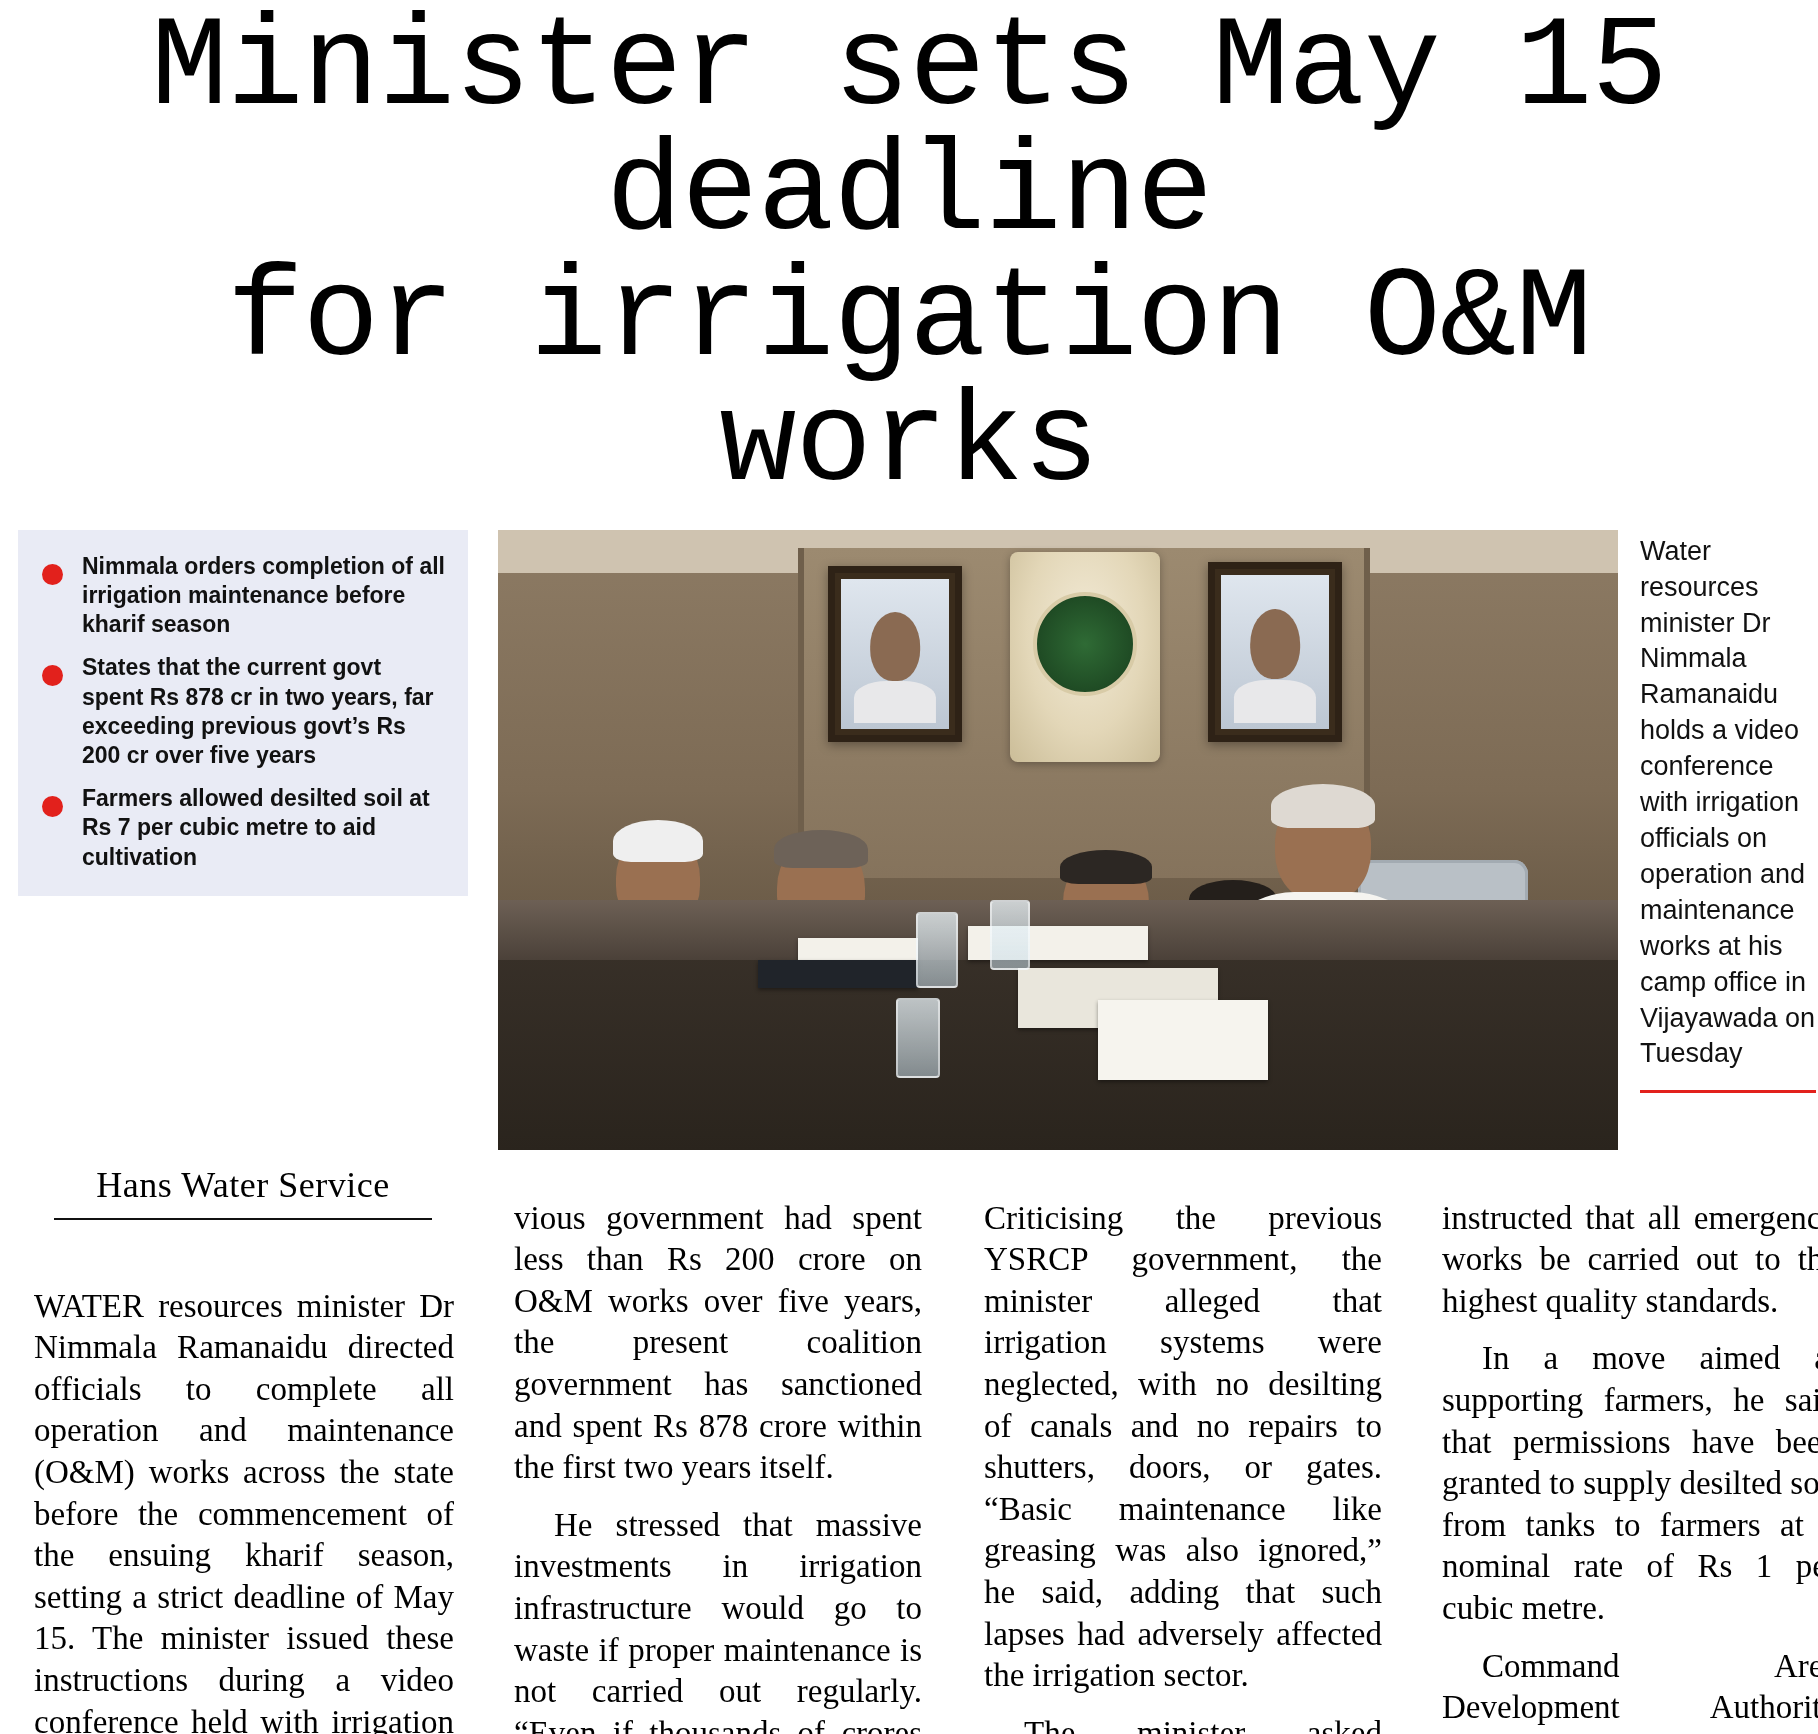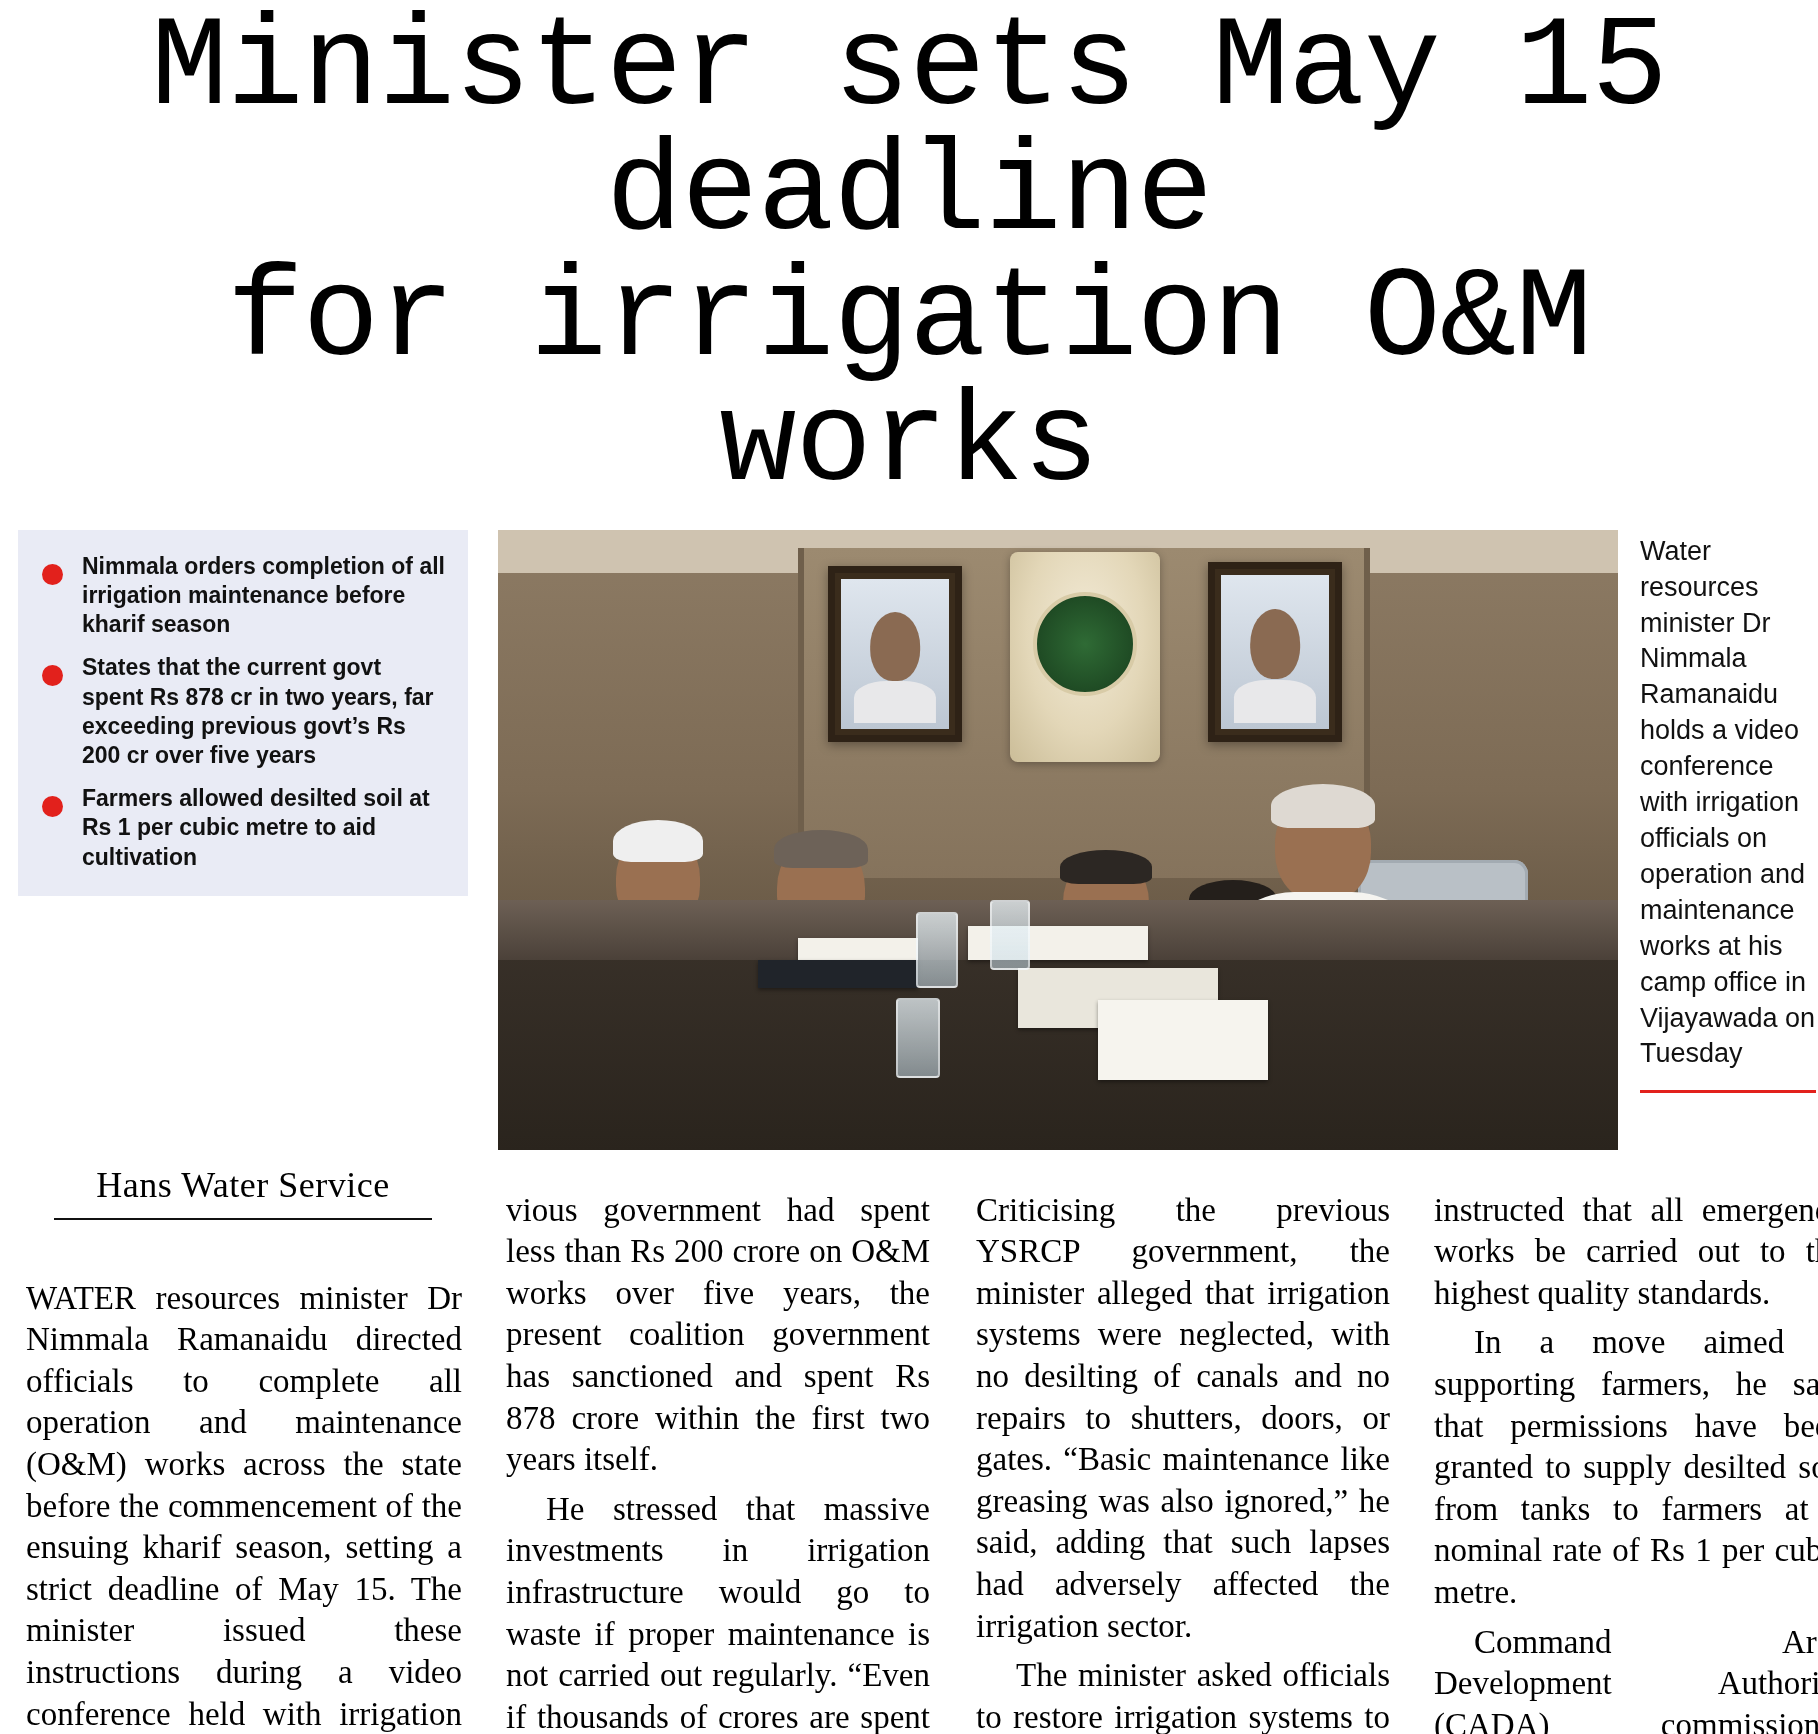--- a/index.html
+++ b/index.html
@@ -289,7 +289,7 @@
       <ul class="bullets-list">
         <li>Nimmala orders completion of all irrigation maintenance before kharif season</li>
         <li>States that the current govt spent Rs 878 cr in two years, far exceeding previous govt’s Rs 200 cr over five years</li>
-        <li>Farmers allowed desilted soil at Rs 1 per cubic metre to aid cultivation</li>
+        <li>Farmers allowed desilted soil at Rs 7 per cubic metre to aid cultivation</li>
       </ul>
     </div>
 

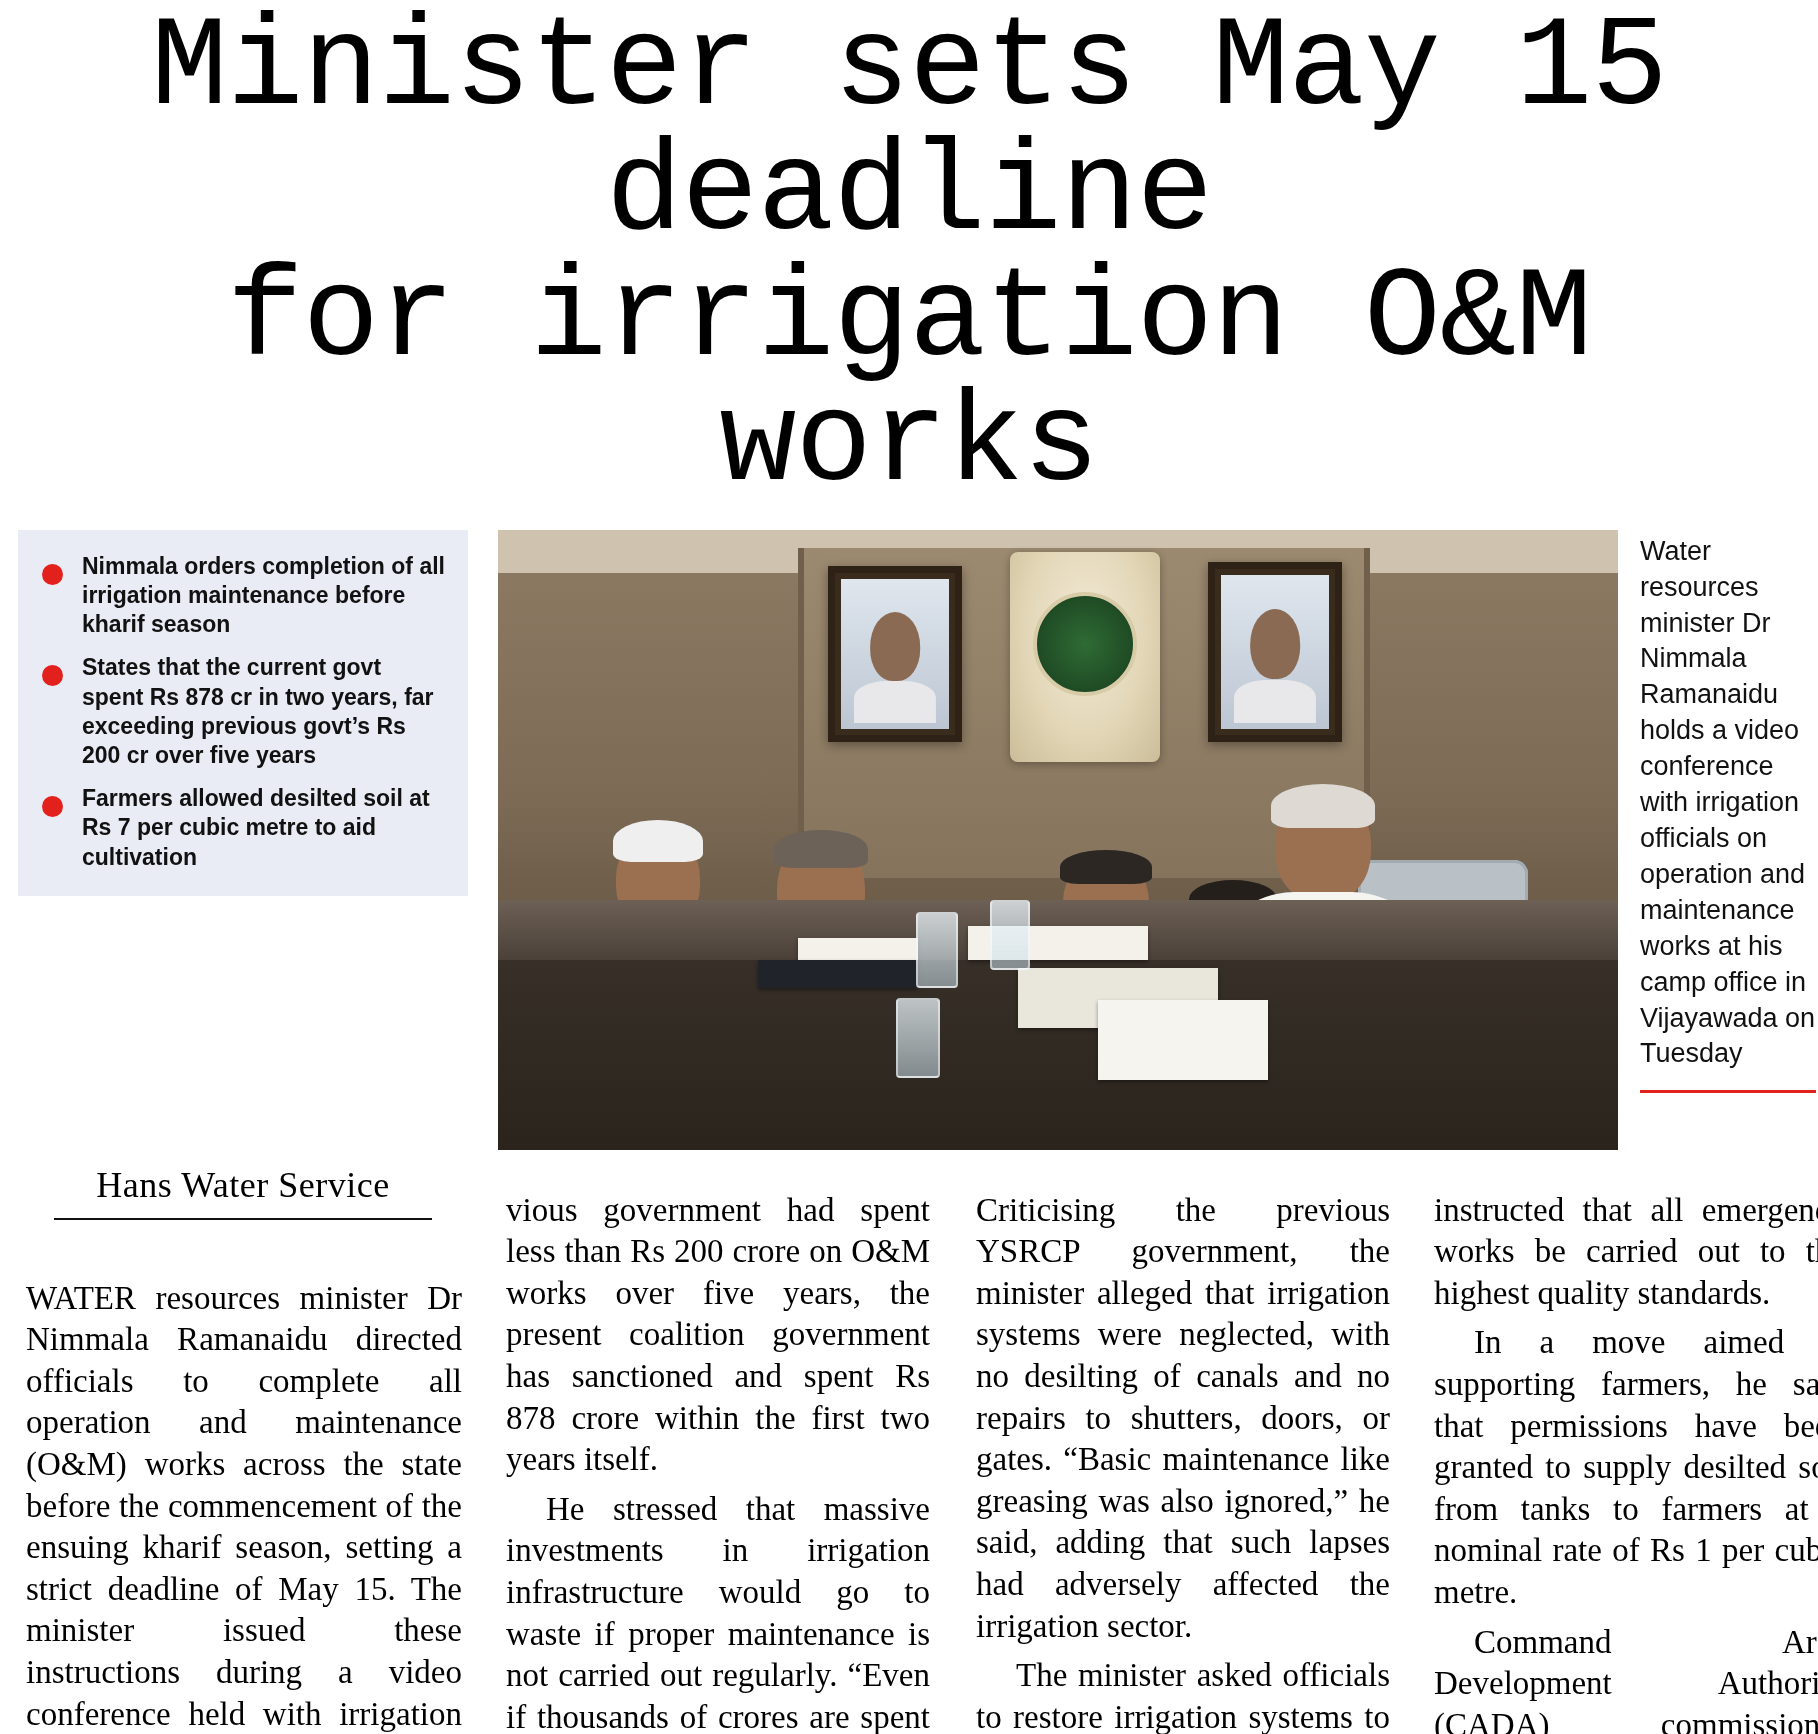--- a/index.html
+++ b/index.html
@@ -119,7 +119,7 @@
     text-justify: inter-word;
     hyphens: manual;
   }
-  .col p { margin: 8px; text-indent: 0; }
+  .col p { margin: 16px; text-indent: 0; }
   .col p + p { text-indent: 40px; }
 
   #col1 { left: 0; top: 740px; width: 452px; }

